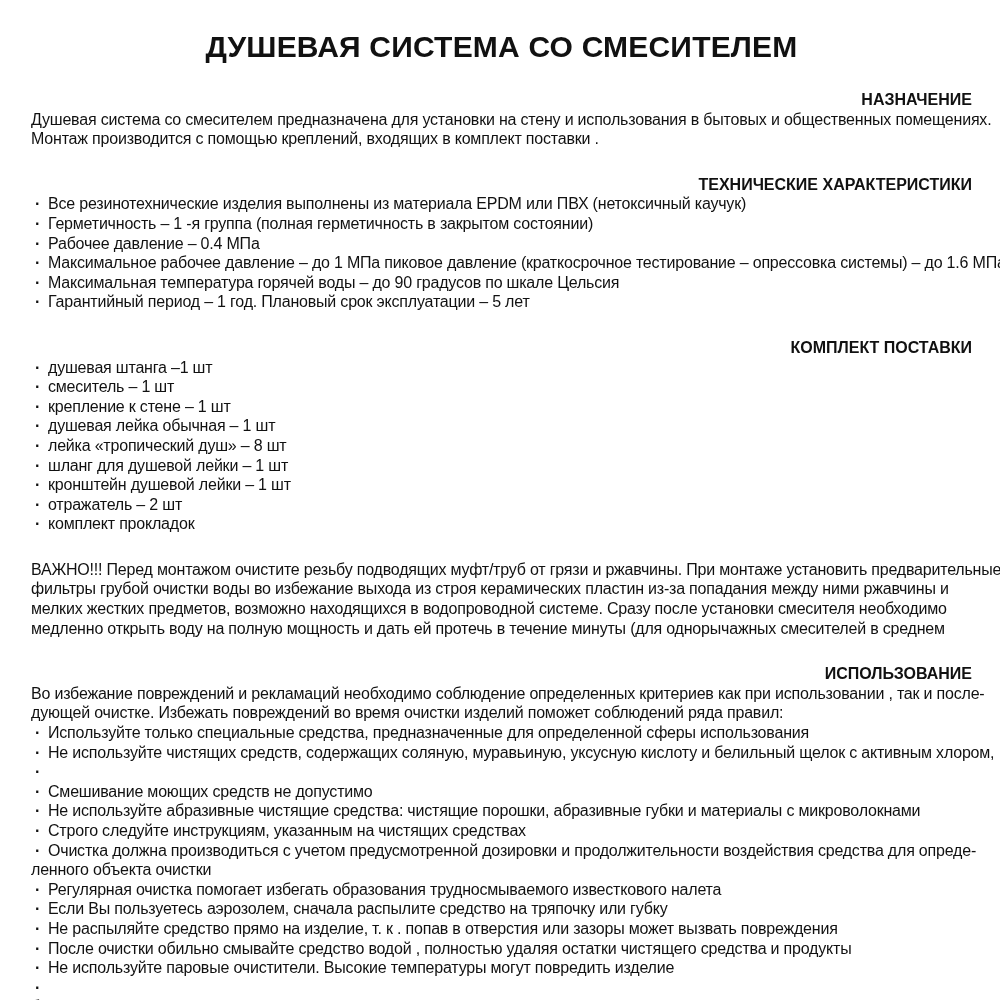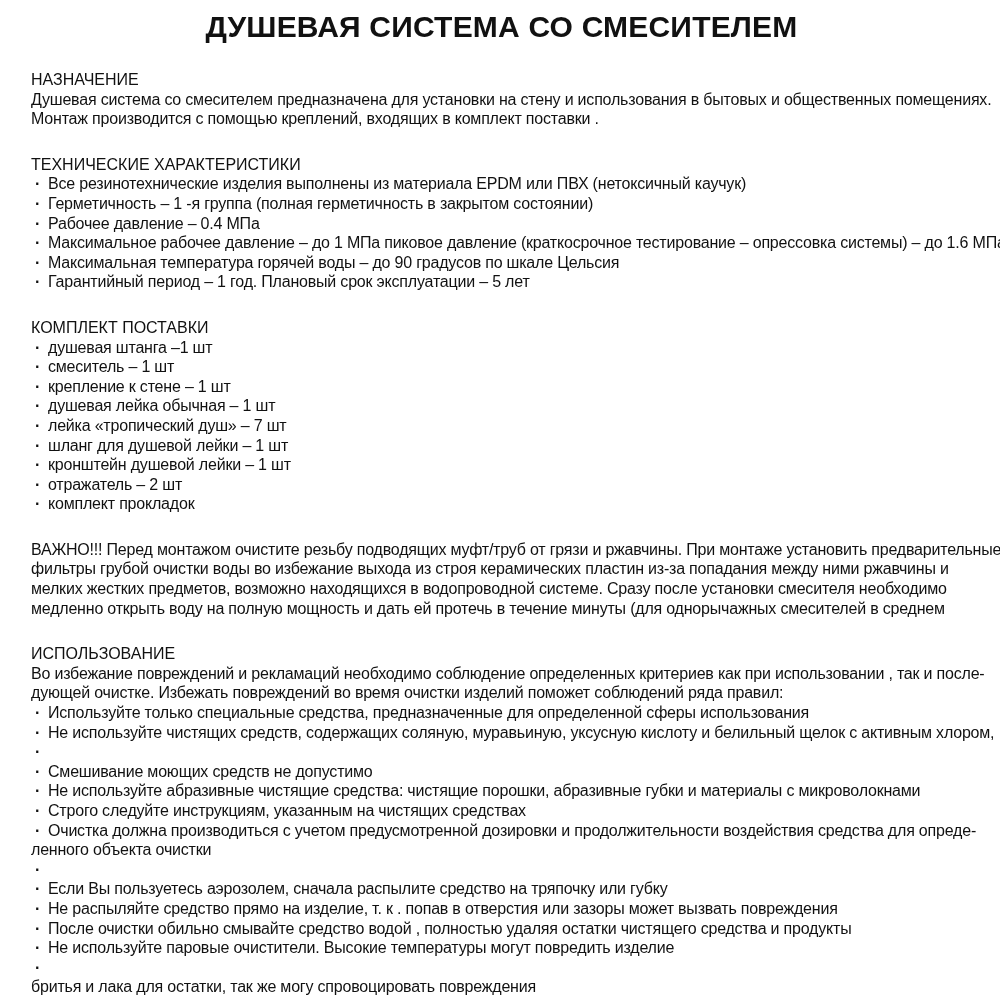--- a/index.html
+++ b/index.html
@@ -18,7 +18,7 @@
     box-sizing: border-box;
     width: 1000px;
     height: 1000px;
-    padding: 6px 28px 0 31px;
+    padding: 26px 28px 0 31px;
   }
   .doc-title {
     text-align: center;

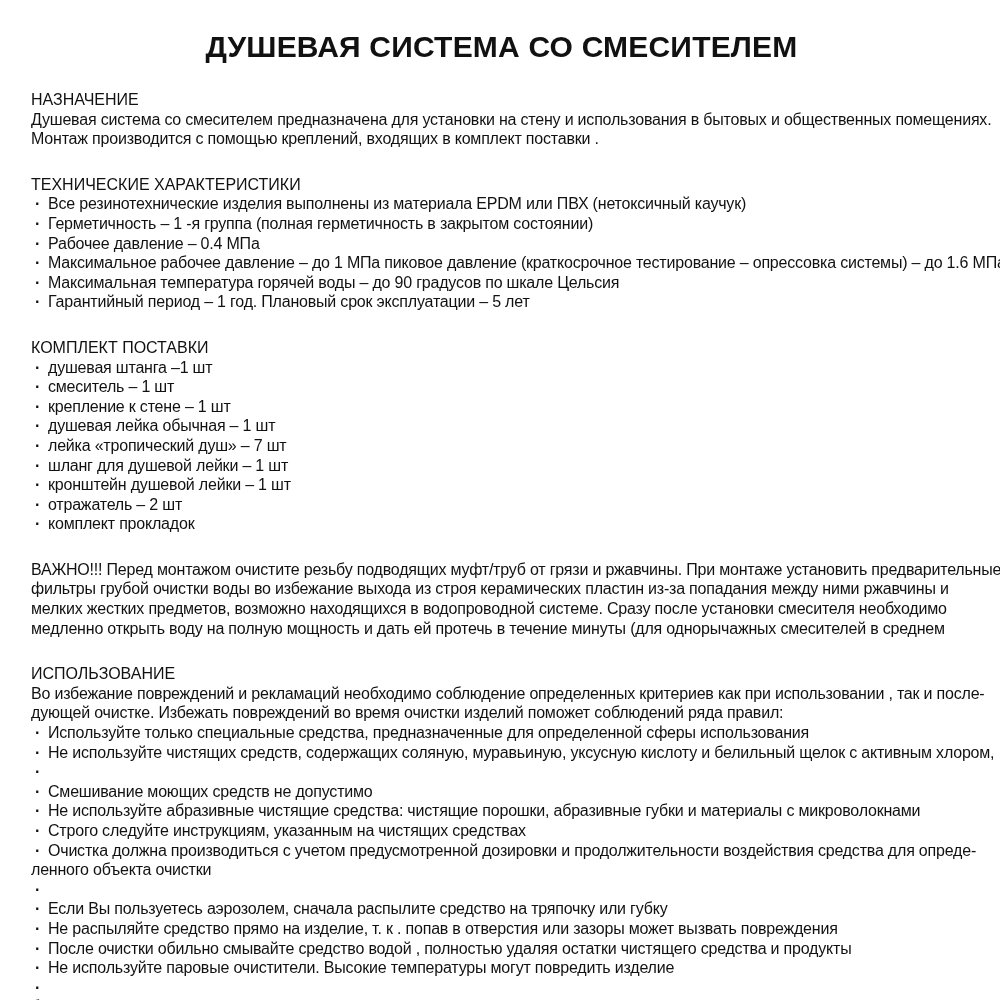--- a/index.html
+++ b/index.html
@@ -38,8 +38,9 @@
     white-space: nowrap;
   }
   .line.heading {
-    font-weight: 400;
+    font-weight: 700;
     letter-spacing: 0;
+    text-align: right;
   }
   .line.bullet {
     position: relative;

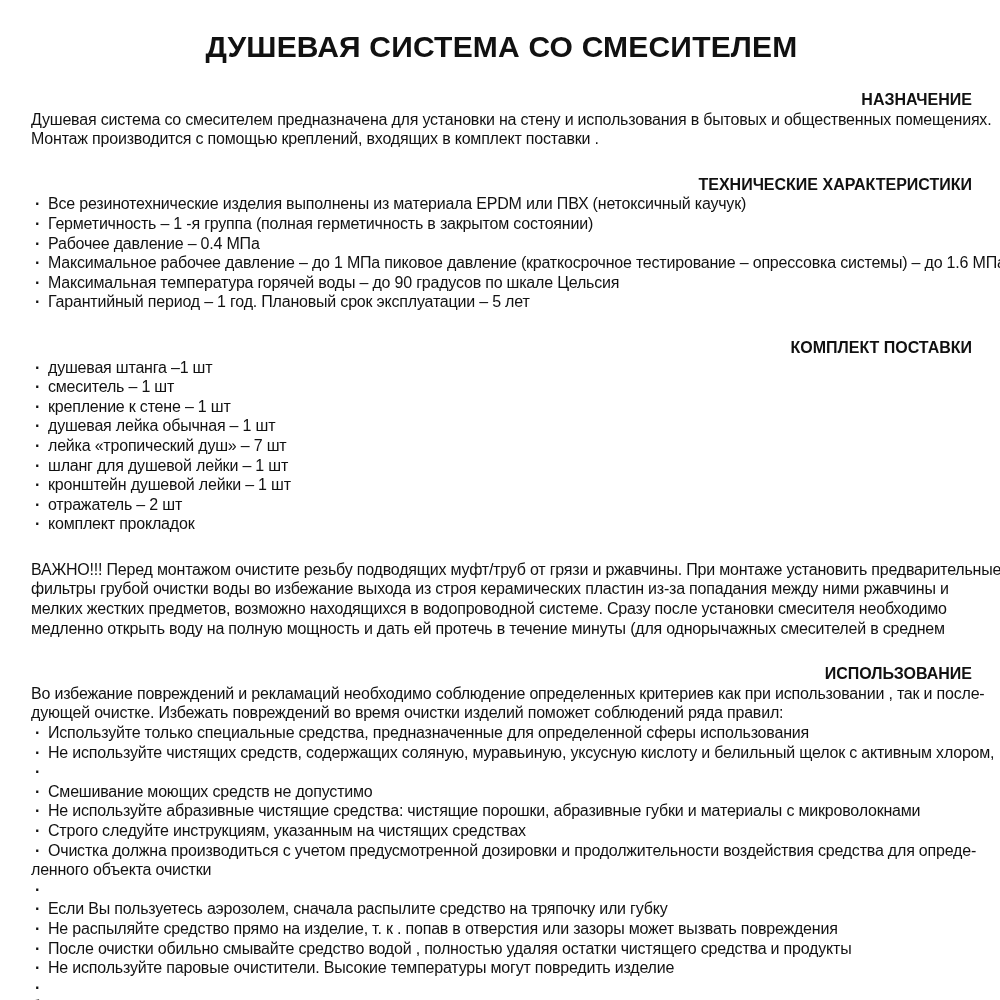--- a/index.html
+++ b/index.html
@@ -79,7 +79,7 @@
         <div class="line bullet"><span class="dot">·</span><span>смеситель – 1 шт</span></div>
         <div class="line bullet"><span class="dot">·</span><span>крепление к стене – 1 шт</span></div>
         <div class="line bullet"><span class="dot">·</span><span>душевая лейка обычная – 1 шт</span></div>
-        <div class="line bullet"><span class="dot">·</span><span>лейка «тропический душ» – 7 шт</span></div>
+        <div class="line bullet"><span class="dot">·</span><span>лейка «тропический душ» – 8 шт</span></div>
         <div class="line bullet"><span class="dot">·</span><span>шланг для душевой лейки – 1 шт</span></div>
         <div class="line bullet"><span class="dot">·</span><span>кронштейн душевой лейки – 1 шт</span></div>
         <div class="line bullet"><span class="dot">·</span><span>отражатель – 2 шт</span></div>

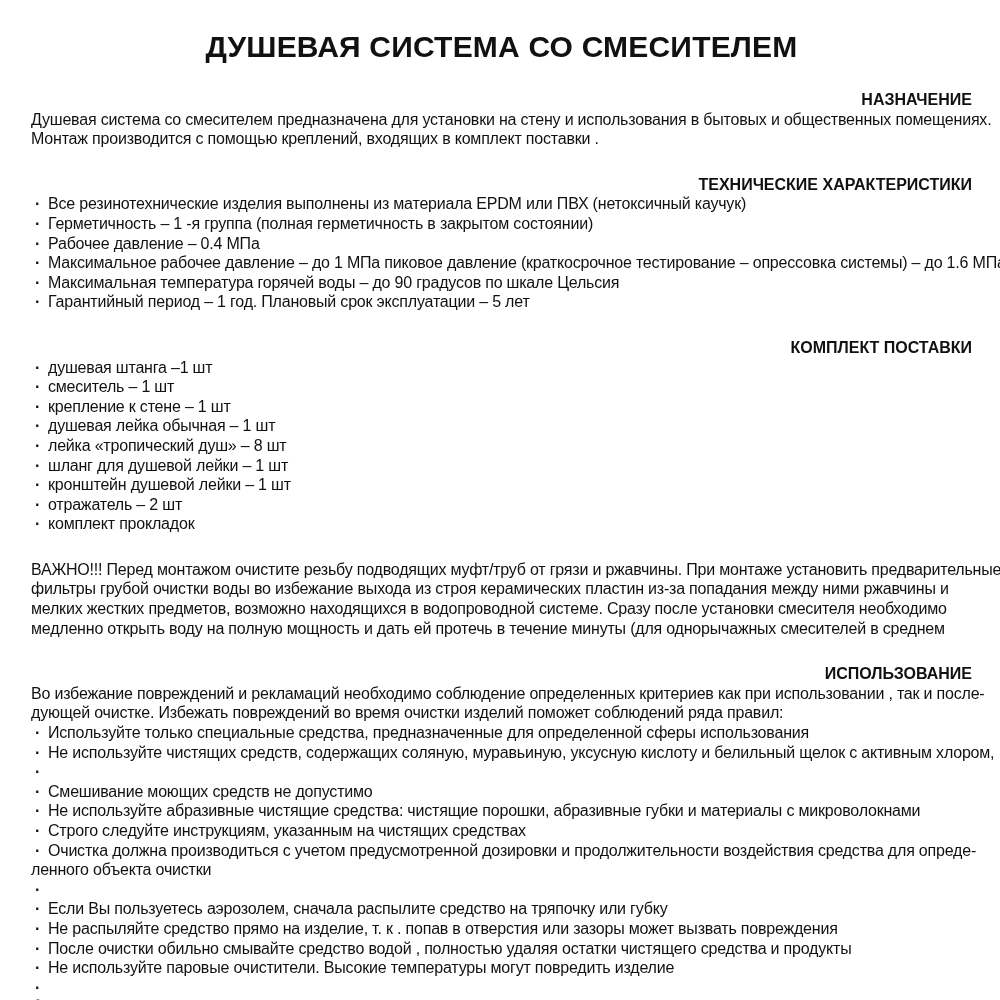--- a/index.html
+++ b/index.html
@@ -103,7 +103,7 @@
         <div class="line bullet"><span class="dot">·</span><span>Строго следуйте инструкциям, указанным на чистящих средствах</span></div>
         <div class="line bullet"><span class="dot">·</span><span>Очистка должна производиться с учетом предусмотренной дозировки и продолжительности воздействия средства для опреде-</span></div>
         <div class="line"><span>ленного объекта очистки</span></div>
-        <div class="line bullet"><span class="dot">·</span></div>
+        <div class="line bullet"><span class="dot">·</span><span>Регулярная очистка помогает избегать образования трудносмываемого известкового налета</span></div>
         <div class="line bullet"><span class="dot">·</span><span>Если Вы пользуетесь аэрозолем, сначала распылите средство на тряпочку или губку</span></div>
         <div class="line bullet"><span class="dot">·</span><span>Не распыляйте средство прямо на изделие, т. к . попав в отверстия или зазоры может вызвать повреждения</span></div>
         <div class="line bullet"><span class="dot">·</span><span>После очистки обильно смывайте средство водой , полностью удаляя остатки чистящего средства и продукты</span></div>

